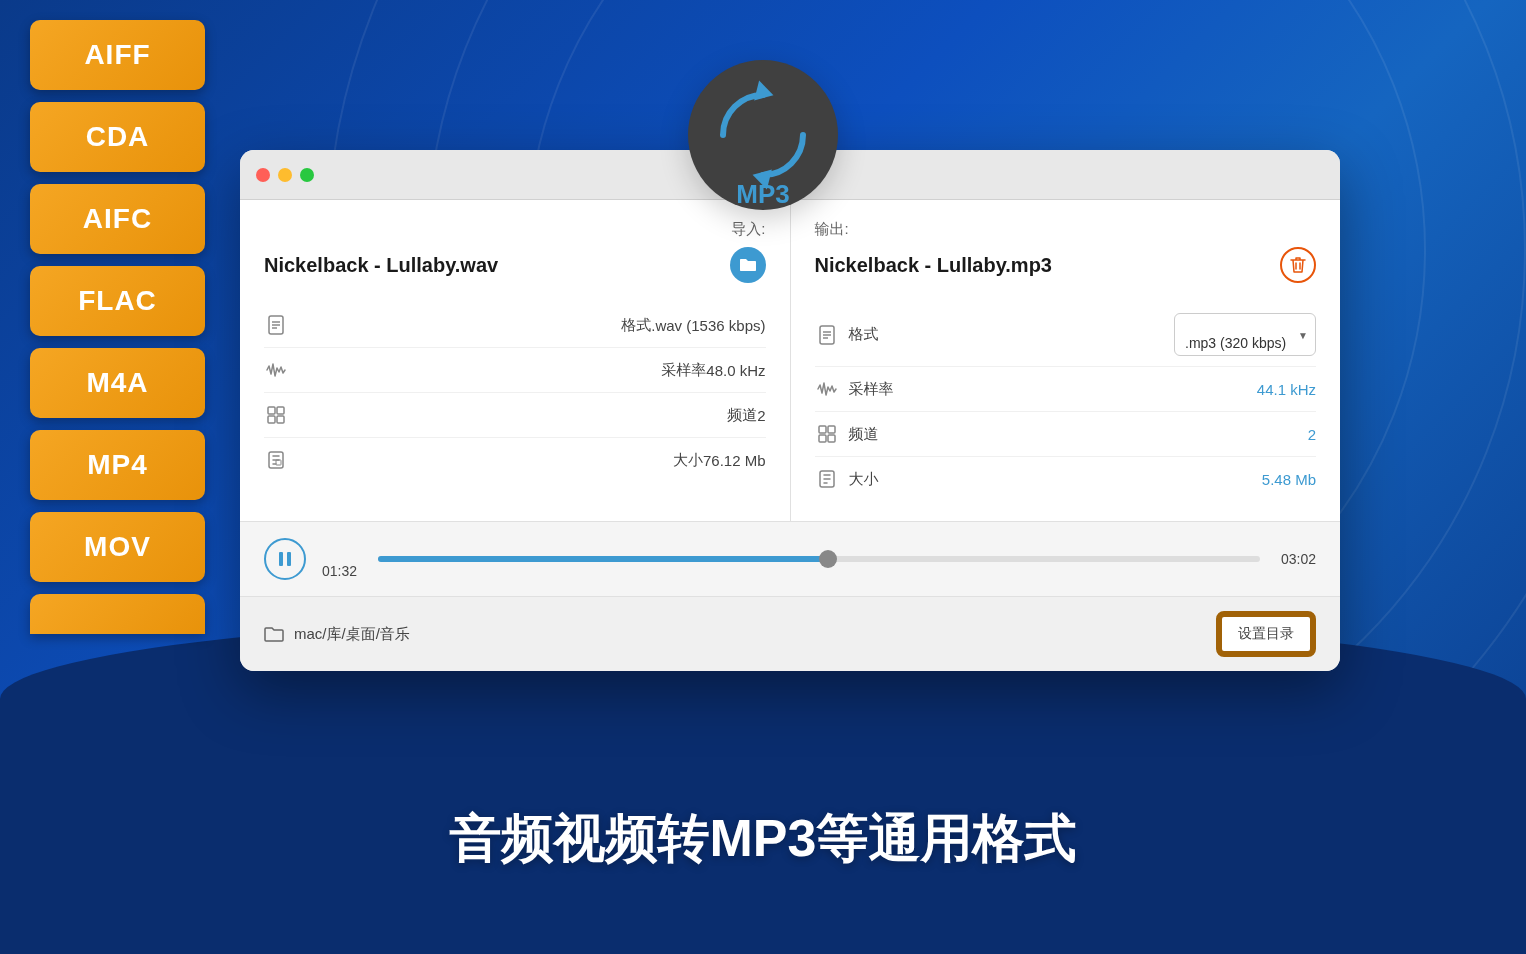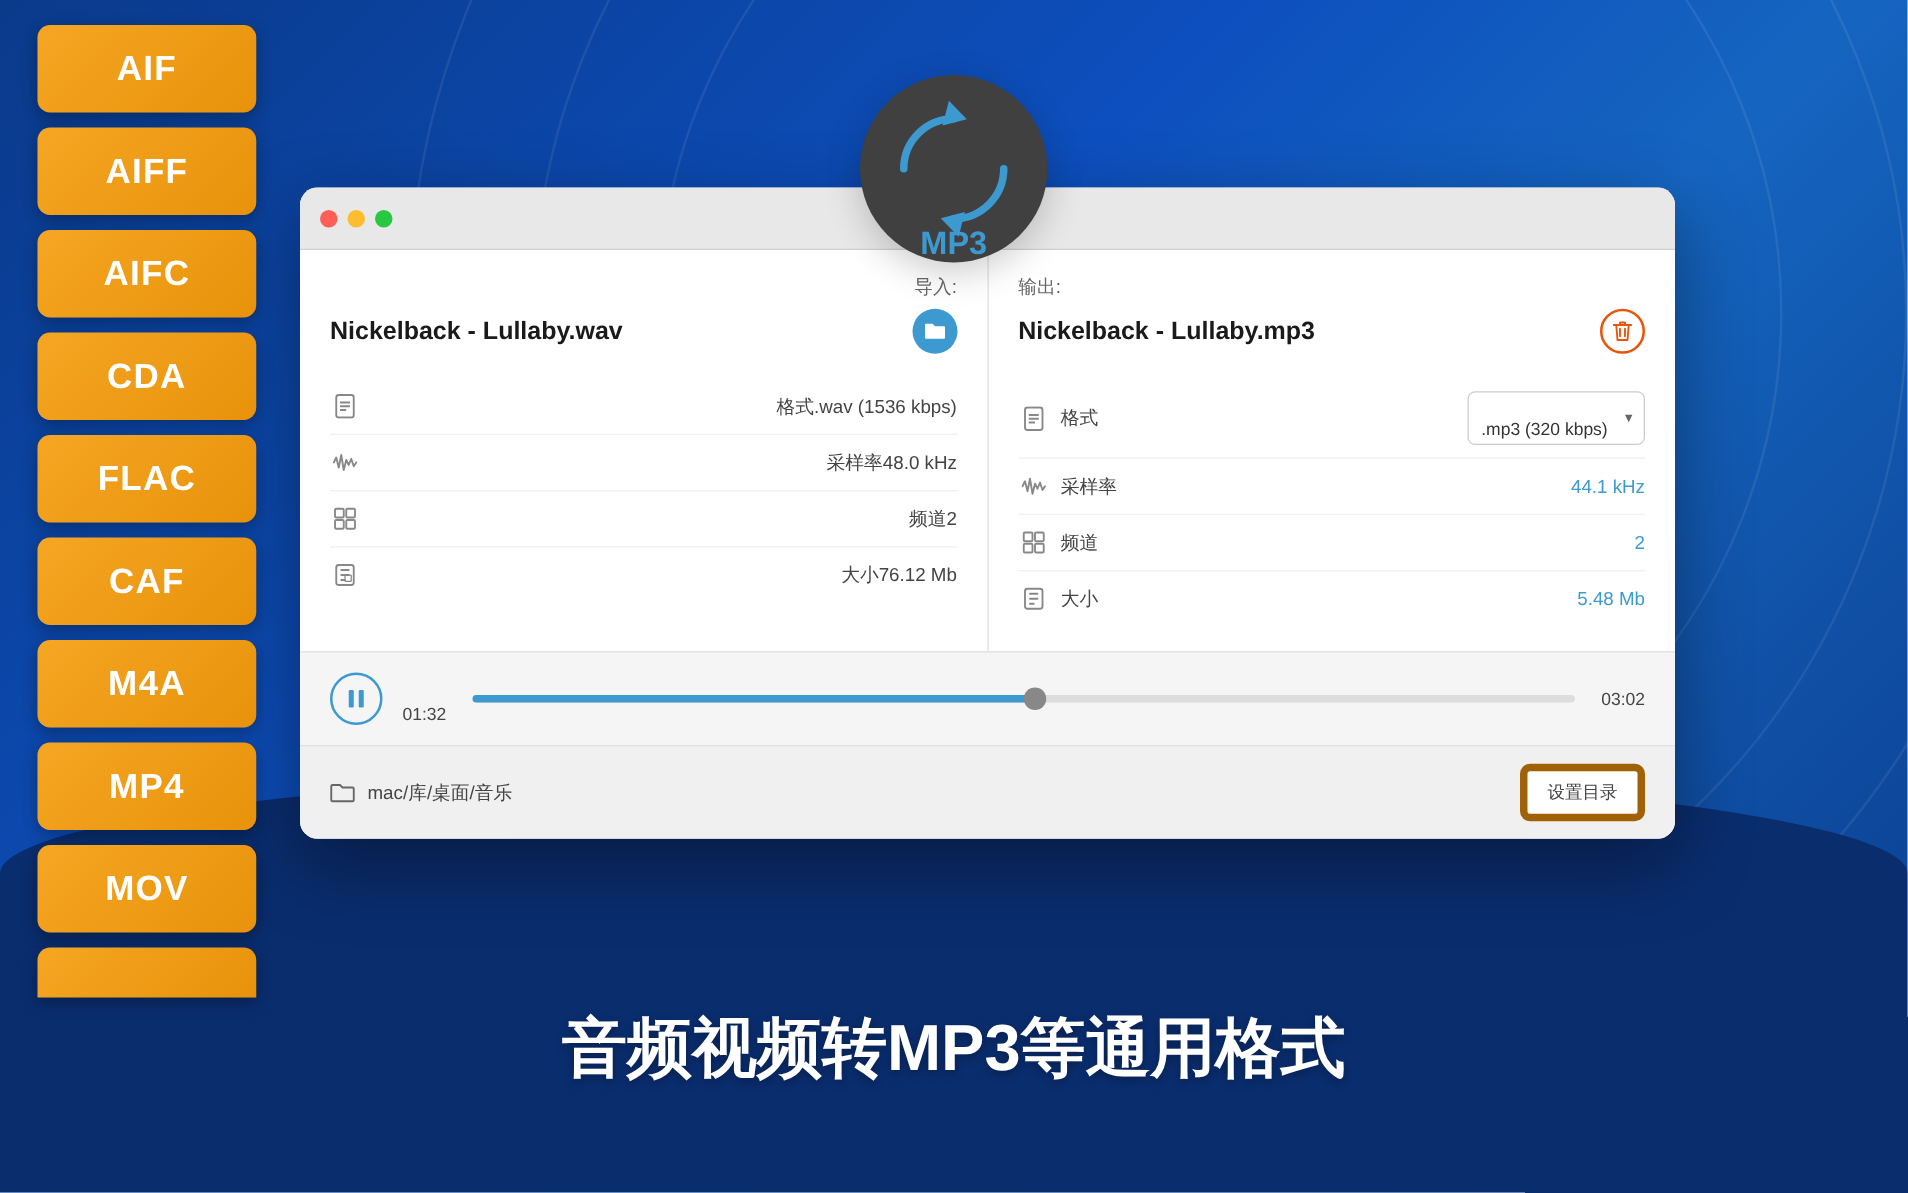--- a/index.html
+++ b/index.html
@@ -377,7 +377,6 @@
 <div class="bottom-curve"></div>
 
 <div class="format-list">
-  <div class="format-btn">AIF</div>
   <div class="format-btn">AIFF</div>
   <div class="format-btn">AIFC</div>
   <div class="format-btn">CDA</div>

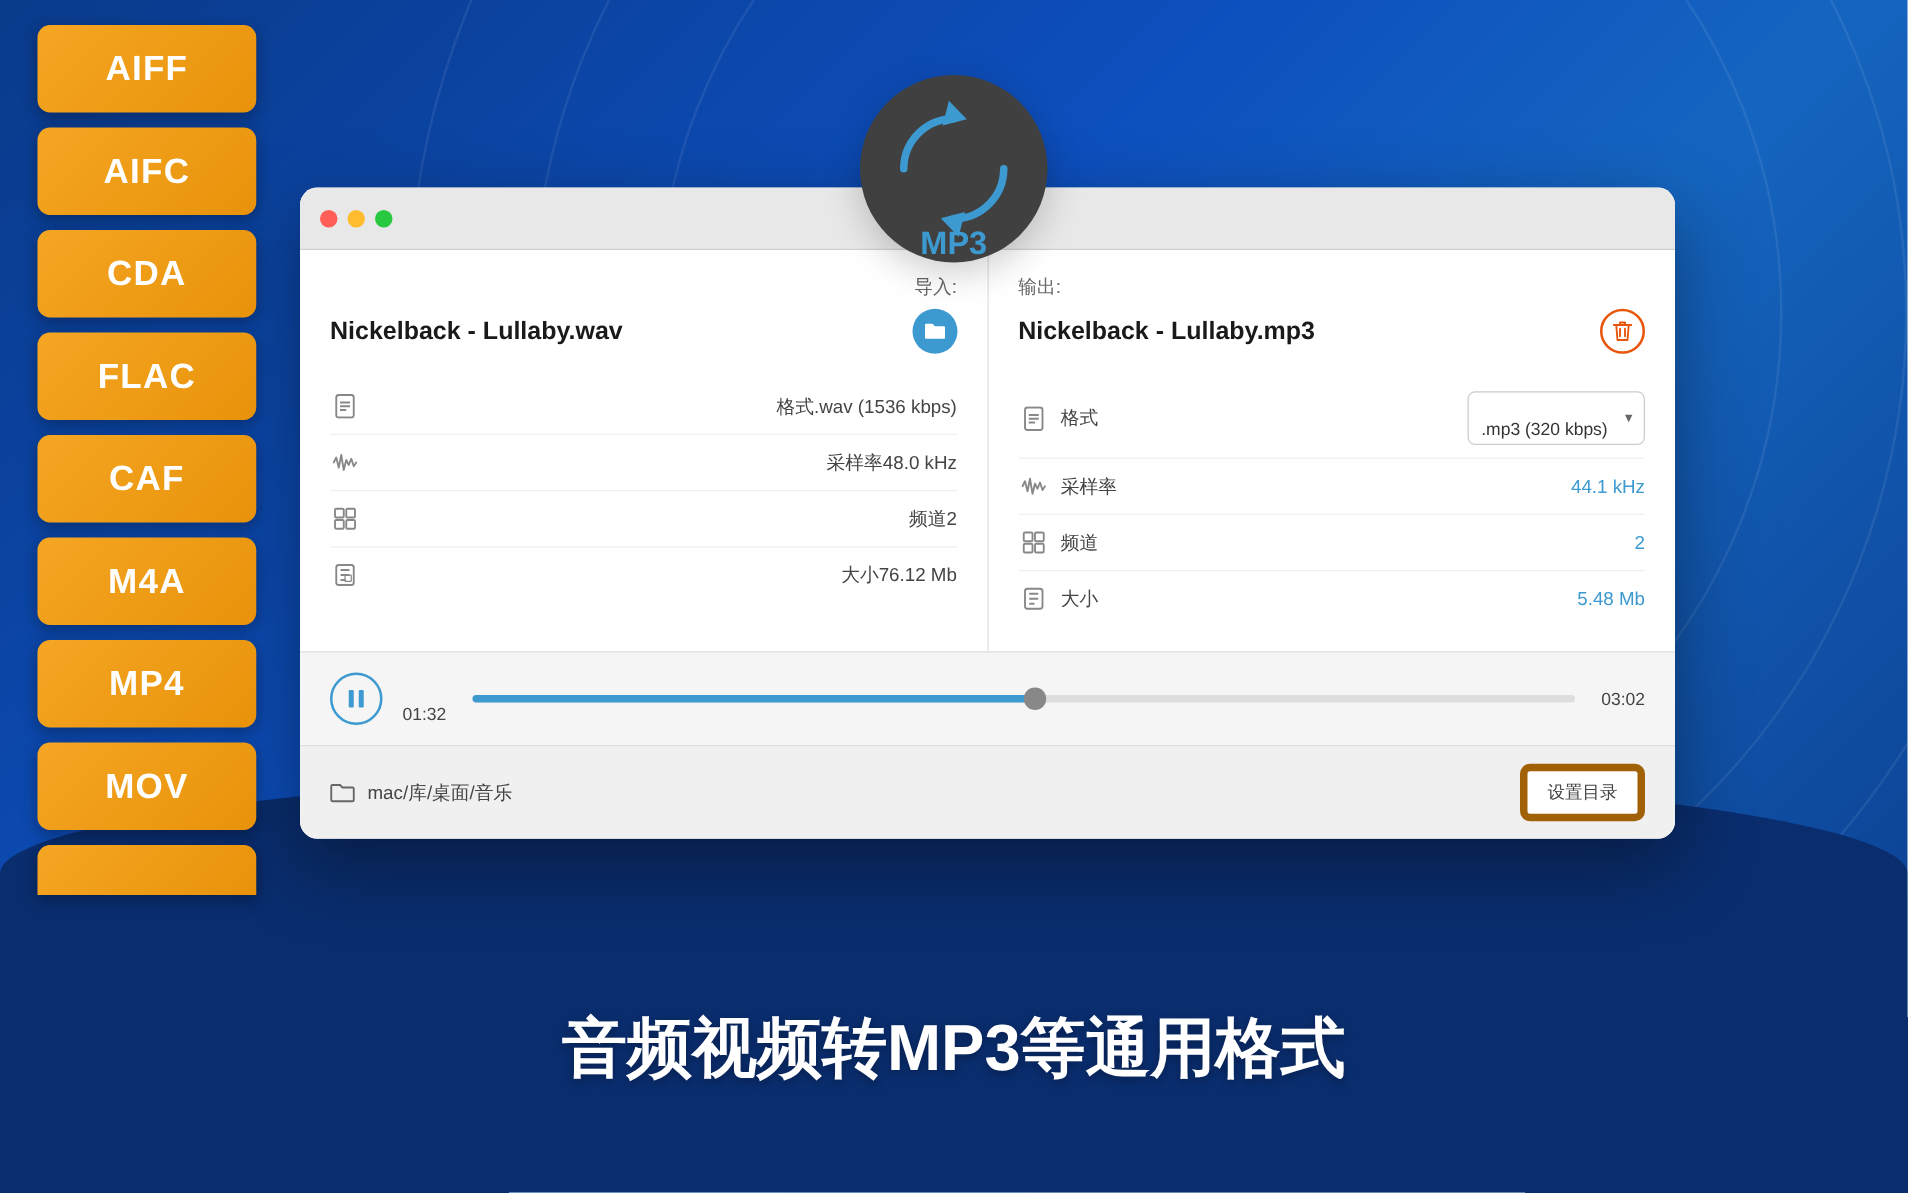--- a/index.html
+++ b/index.html
@@ -378,8 +378,8 @@
 
 <div class="format-list">
   <div class="format-btn">AIFF</div>
+  <div class="format-btn">CDA</div>
   <div class="format-btn">AIFC</div>
-  <div class="format-btn">CDA</div>
   <div class="format-btn">FLAC</div>
   <div class="format-btn">CAF</div>
   <div class="format-btn">M4A</div>

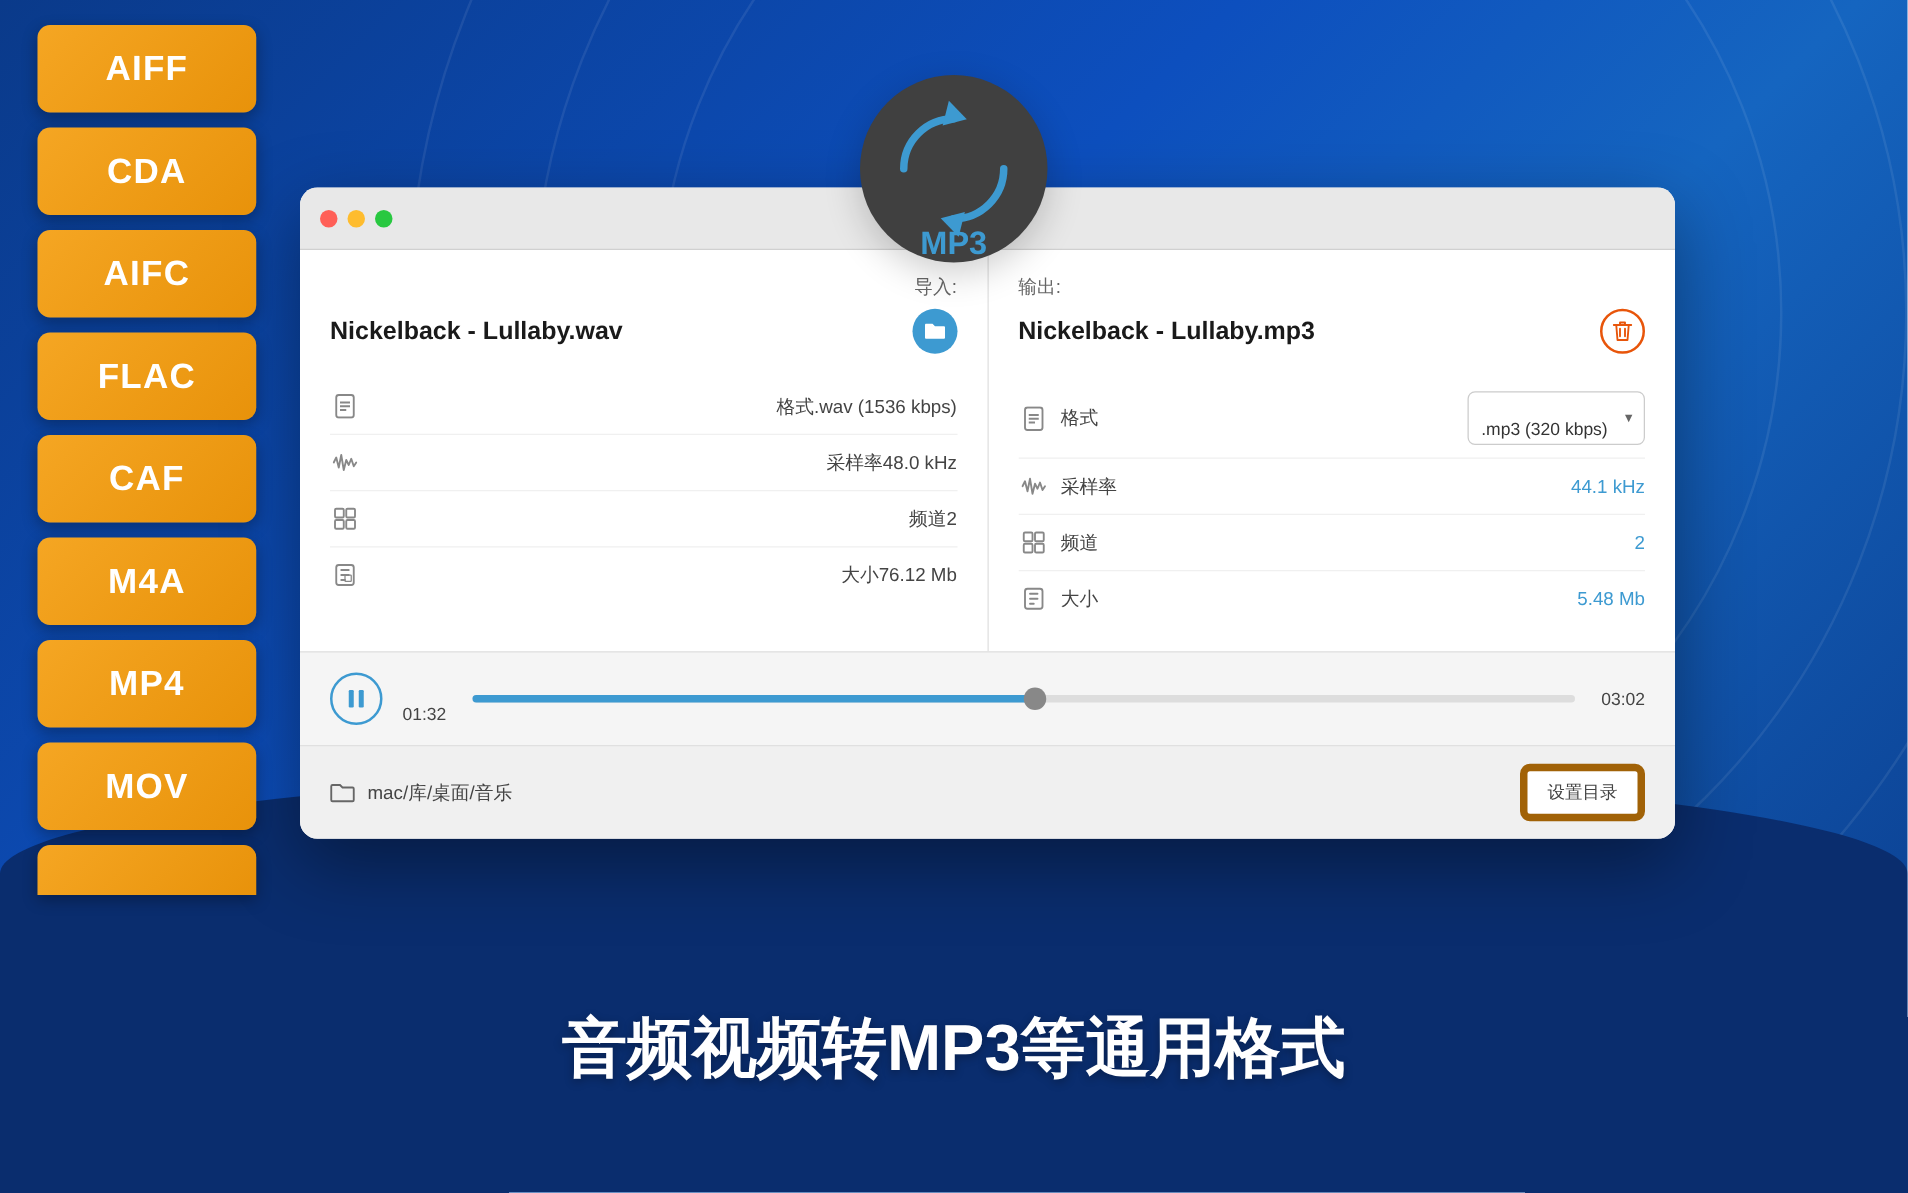--- a/index.html
+++ b/index.html
@@ -381,7 +381,6 @@
   <div class="format-btn">CDA</div>
   <div class="format-btn">AIFC</div>
   <div class="format-btn">FLAC</div>
-  <div class="format-btn">CAF</div>
   <div class="format-btn">M4A</div>
   <div class="format-btn">MP4</div>
   <div class="format-btn">MOV</div>

